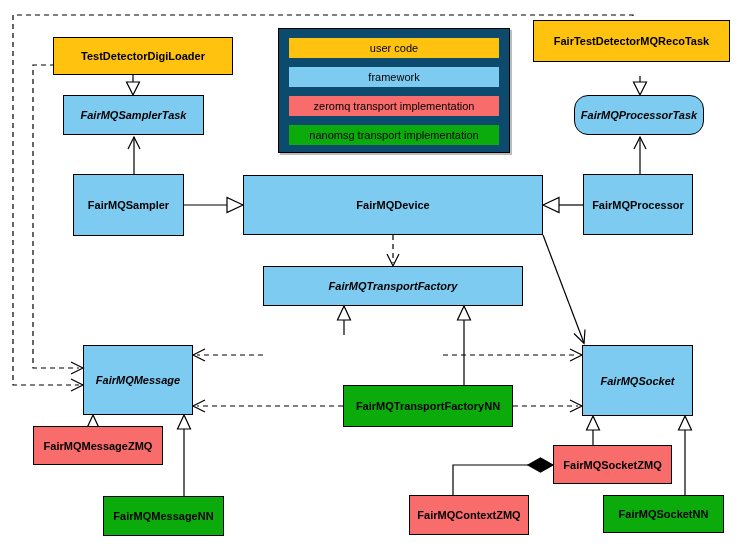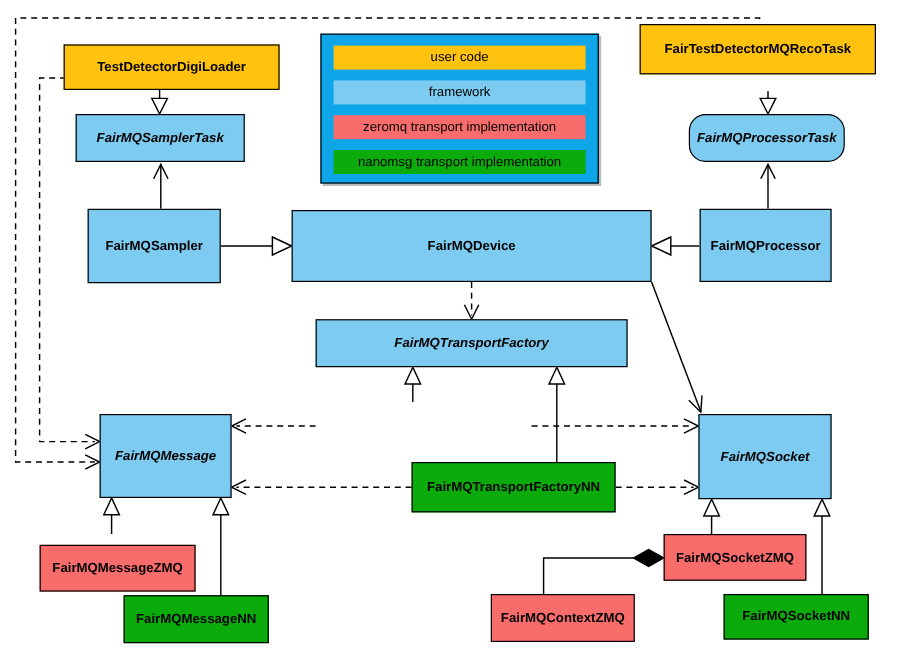--- a/index.html
+++ b/index.html
@@ -34,7 +34,7 @@
   #n-socketzmq{left:553px;top:445px;width:119px;height:39px;}
   #n-socketnn{left:603px;top:495px;width:121px;height:38px;}
 
-  .legend{position:absolute;left:267px;top:28px;width:232px;height:125px;background:#0ea5e9;
+  .legend{position:absolute;left:278px;top:28px;width:232px;height:125px;background:#0c4a6e;
           border:1px solid #000;box-sizing:border-box;padding:9px 10px 0;
           box-shadow:2px 2px 0 rgba(120,120,120,.5);}
   .legend-row{height:20px;margin-bottom:9px;display:flex;align-items:center;justify-content:center;

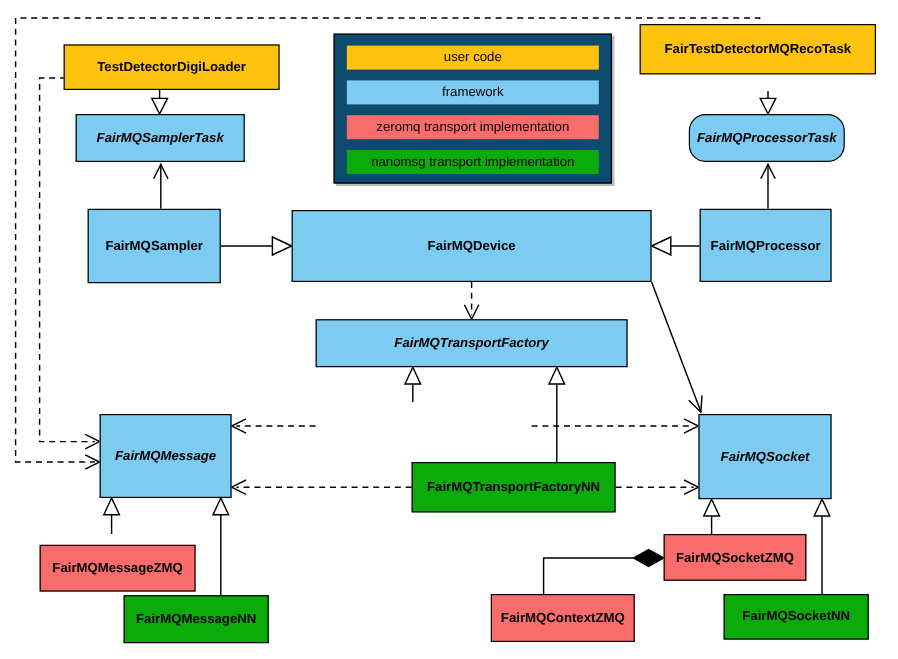--- a/index.html
+++ b/index.html
@@ -28,7 +28,7 @@
   #n-factorynn{left:343px;top:385px;width:170px;height:42px;}
   #n-message{left:83px;top:345px;width:110px;height:70px;}
   #n-socket{left:582px;top:345px;width:111px;height:71px;}
-  #n-messagezmq{left:33px;top:454px;width:130px;height:39px;}
+  #n-messagezmq{left:33px;top:426px;width:130px;height:39px;}
   #n-messagenn{left:103px;top:496px;width:121px;height:40px;}
   #n-contextzmq{left:393px;top:495px;width:120px;height:40px;margin-left:16px;}
   #n-socketzmq{left:553px;top:445px;width:119px;height:39px;}

